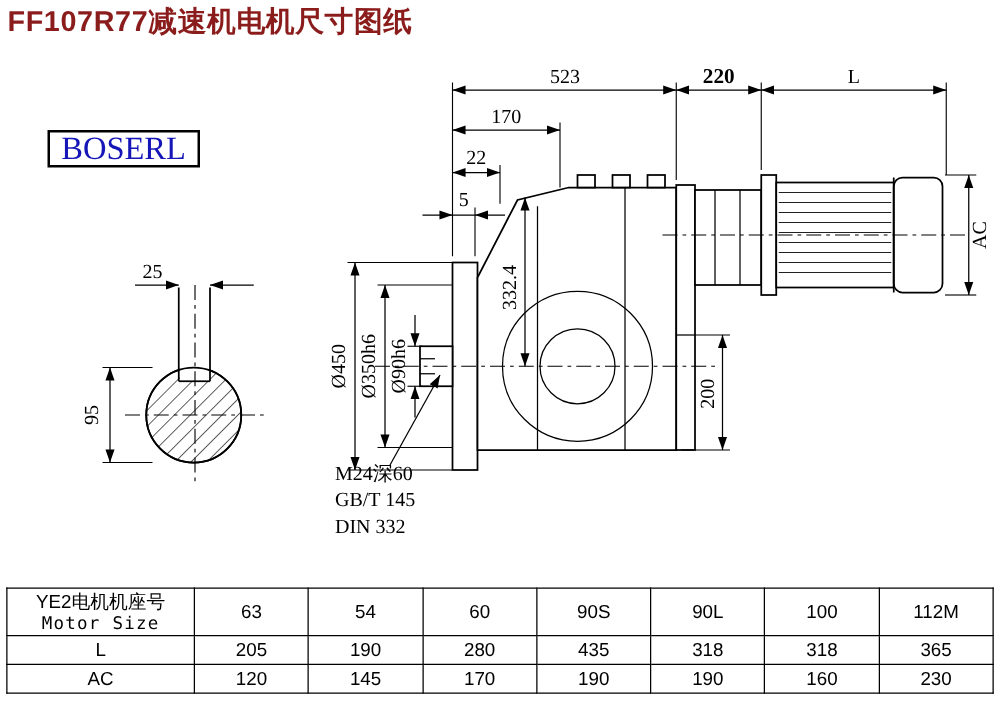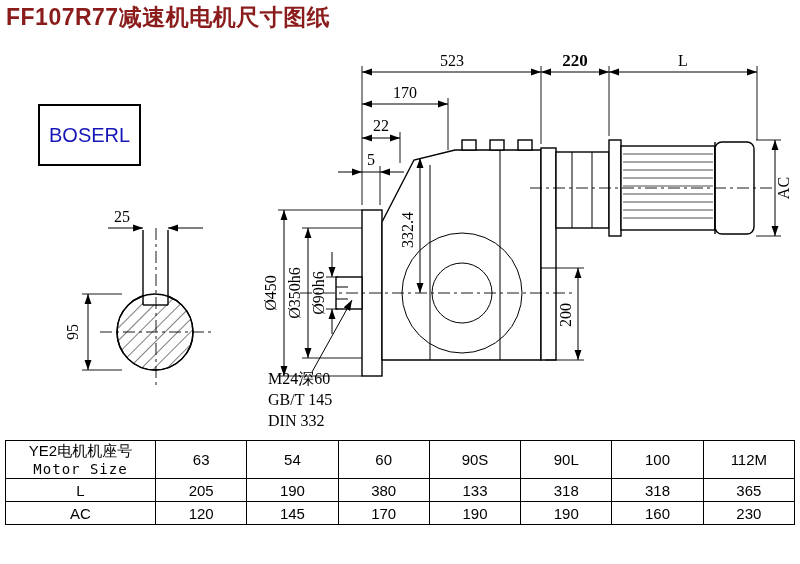--- a/index.html
+++ b/index.html
@@ -7,8 +7,8 @@
         font-family:"Liberation Sans",sans-serif;color:#000;}
   .title{position:absolute;left:6px;top:2px;margin:0;font-size:23px;font-weight:bold;
          color:#8b1c1c;letter-spacing:.5px;font-family:"Liberation Sans",sans-serif;}
-  .logo{position:absolute;left:38px;top:104px;border:2px solid #000;padding:16px 9px;
-        font-family:Liberation Sans, sans-serif;font-size:20px;line-height:26px;color:#1616b8;}
+  .logo{position:absolute;left:38px;top:104px;border:2px solid #000;padding:0 9px;
+        font-family:Liberation Serif, serif;font-size:26px;line-height:26px;color:#1616b8;}
   svg.drawing{position:absolute;left:0;top:36px;}
   svg text{font-family:"Liberation Serif",serif;font-size:16px;fill:#000;stroke:none;}
   .dim-bold{font-weight:bold;font-size:17px;}

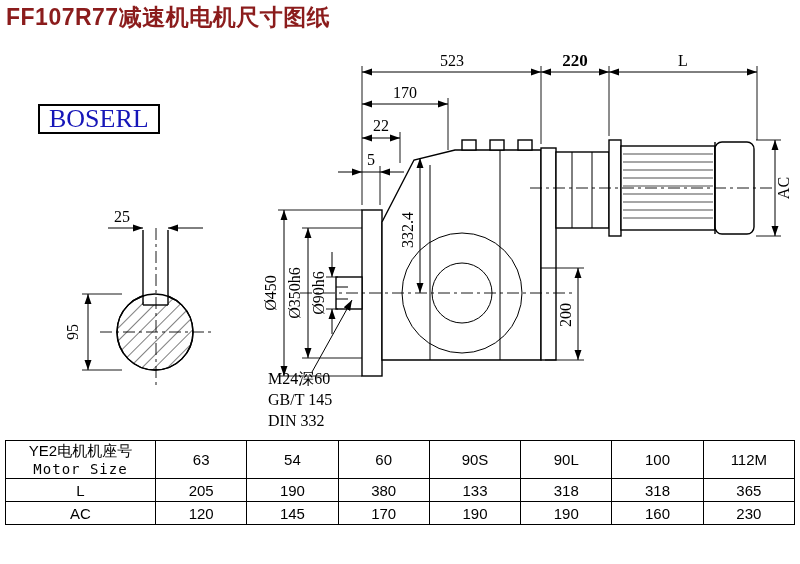--- a/index.html
+++ b/index.html
@@ -12,7 +12,7 @@
   svg.drawing{position:absolute;left:0;top:36px;}
   svg text{font-family:"Liberation Serif",serif;font-size:16px;fill:#000;stroke:none;}
   .dim-bold{font-weight:bold;font-size:17px;}
-  table.spec{position:absolute;left:5px;top:440px;width:790px;border-collapse:collapse;
+  table.spec{position:absolute;left:5px;top:470px;width:790px;border-collapse:collapse;
              table-layout:fixed;font-size:15px;text-align:center;border-radius:17px;}
   .spec th,.spec td{border:1px solid #000;padding:0;font-weight:normal;vertical-align:middle;}
   .spec col.c0{width:150px;}

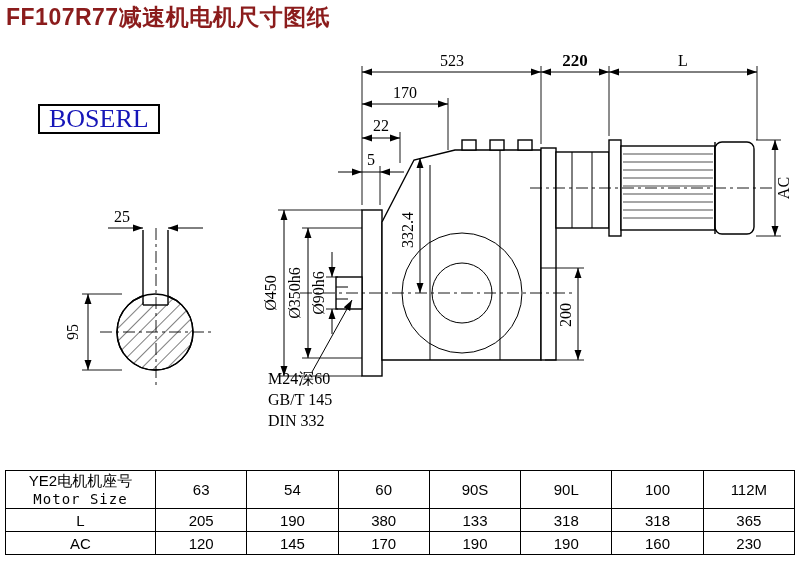--- a/index.html
+++ b/index.html
@@ -192,7 +192,7 @@
       <td>L</td>
       <td>205</td>
       <td>190</td>
-      <td>380</td>
+      <td>280</td>
       <td>133</td>
       <td>318</td>
       <td>318</td>

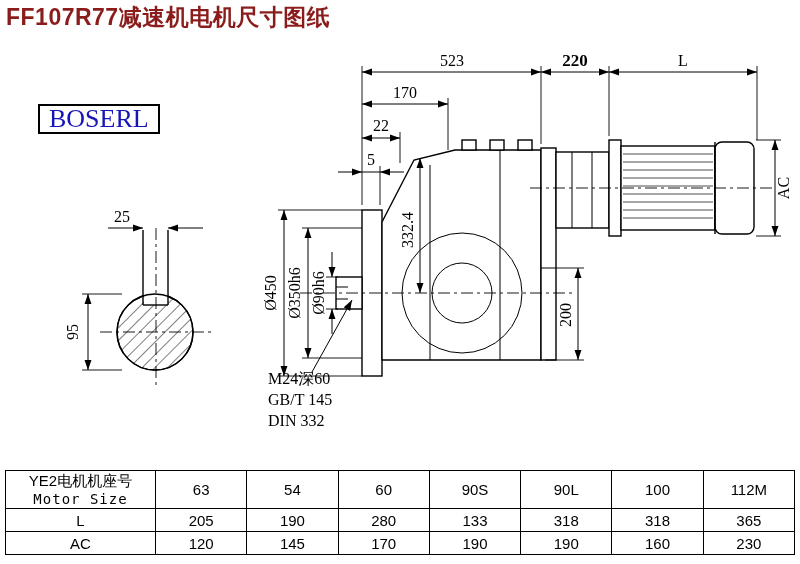--- a/index.html
+++ b/index.html
@@ -193,7 +193,7 @@
       <td>205</td>
       <td>190</td>
       <td>280</td>
-      <td>133</td>
+      <td>435</td>
       <td>318</td>
       <td>318</td>
       <td>365</td>

